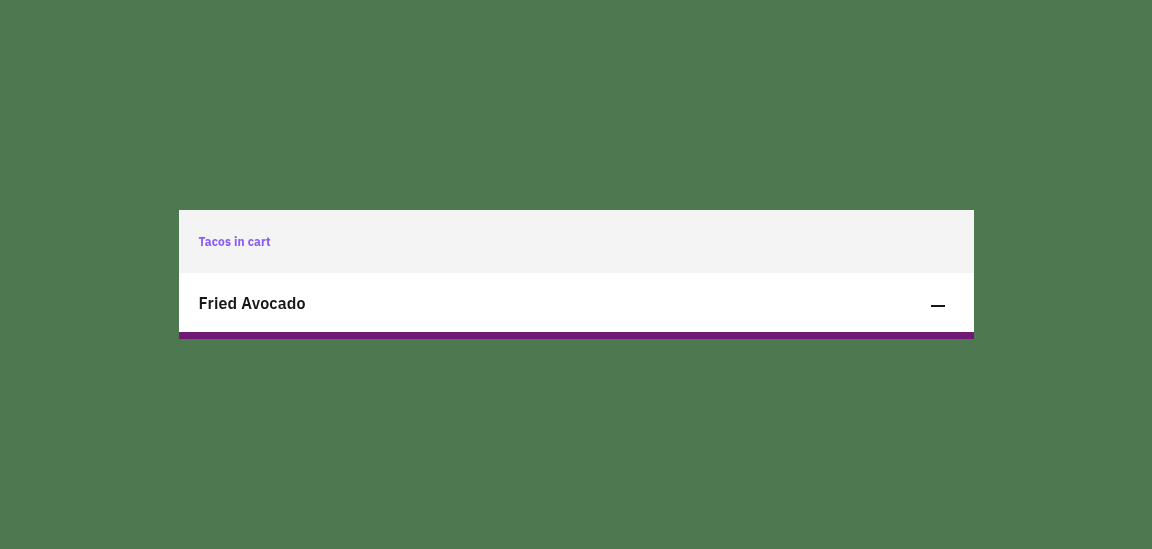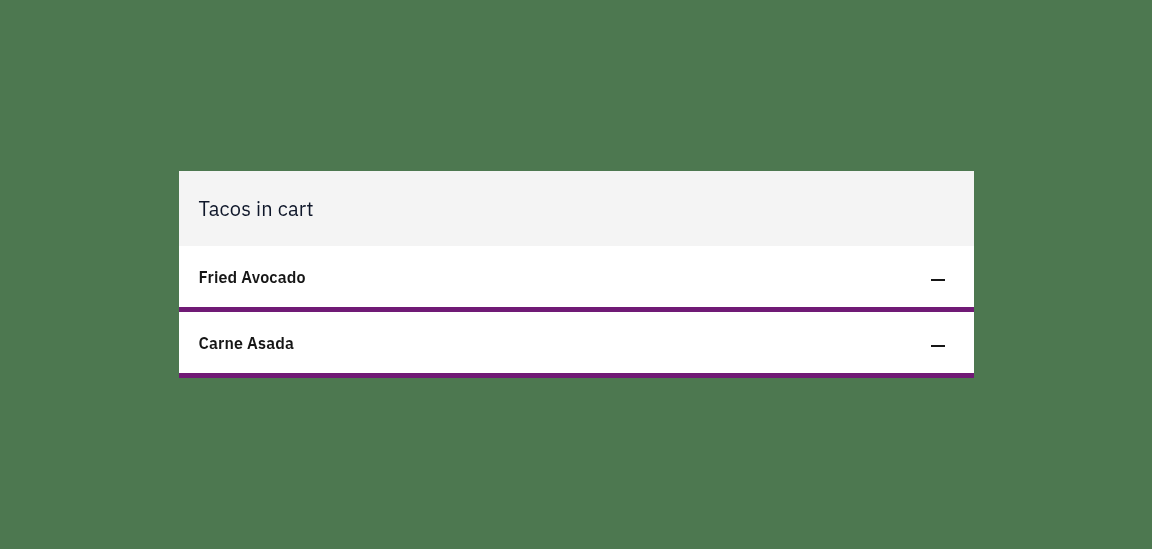--- a/index.html
+++ b/index.html
@@ -25,9 +25,9 @@
       padding: 24px 20px;
     }
     .header-title {
-      font-size: 20px;
-      font-weight: 400;
-      color: #0f172a;
+      font-size: 12px;
+      font-weight: 700;
+      color: #8b5cf6;
       letter-spacing: 0.01em;
     }
     .list {

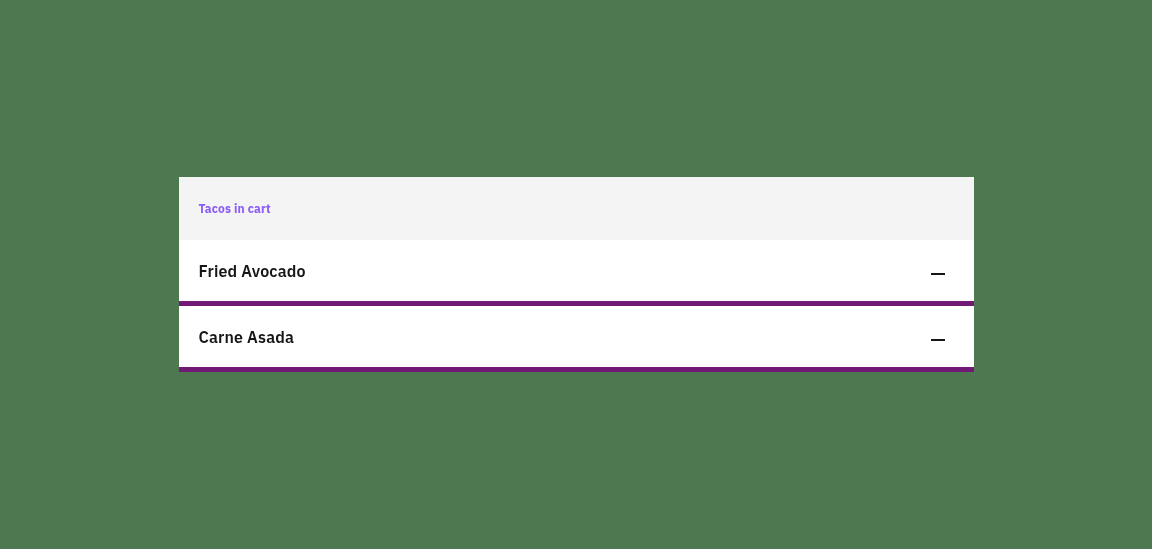--- a/index.html
+++ b/index.html
@@ -39,7 +39,7 @@
       justify-content: space-between;
       padding: 0 20px;
       height: 66px;
-      border-bottom: 5px solid #701a75;
+      border-bottom: 7px solid #701a75;
     }
     .list-item.double-border {
       border-bottom: 1px solid #8d8d8d;

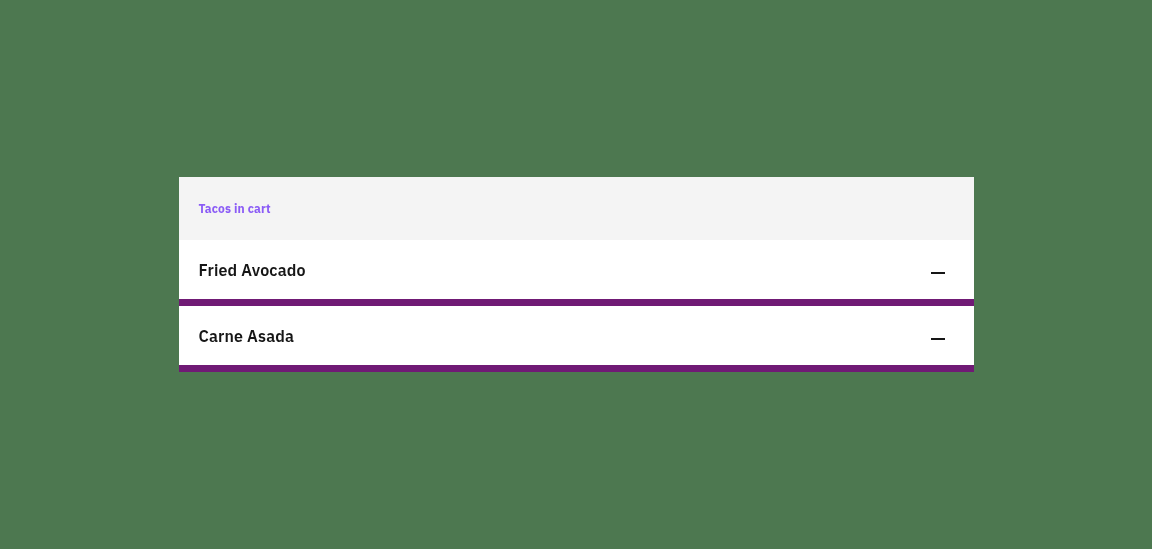--- a/index.html
+++ b/index.html
@@ -86,16 +86,6 @@
         </span>
       </button>
     </div>
-    <div class="list-item">
-      <span class="item-label">Carne Asada</span>
-      <button class="remove-btn">
-        <span>
-          <svg viewBox="0 0 14 2.5">
-              <rect x="0" y="0" width="14" height="2.5" fill="#161616"></rect>
-            </svg>
-        </span>
-      </button>
-    </div>
   </div>
 </div>
 

